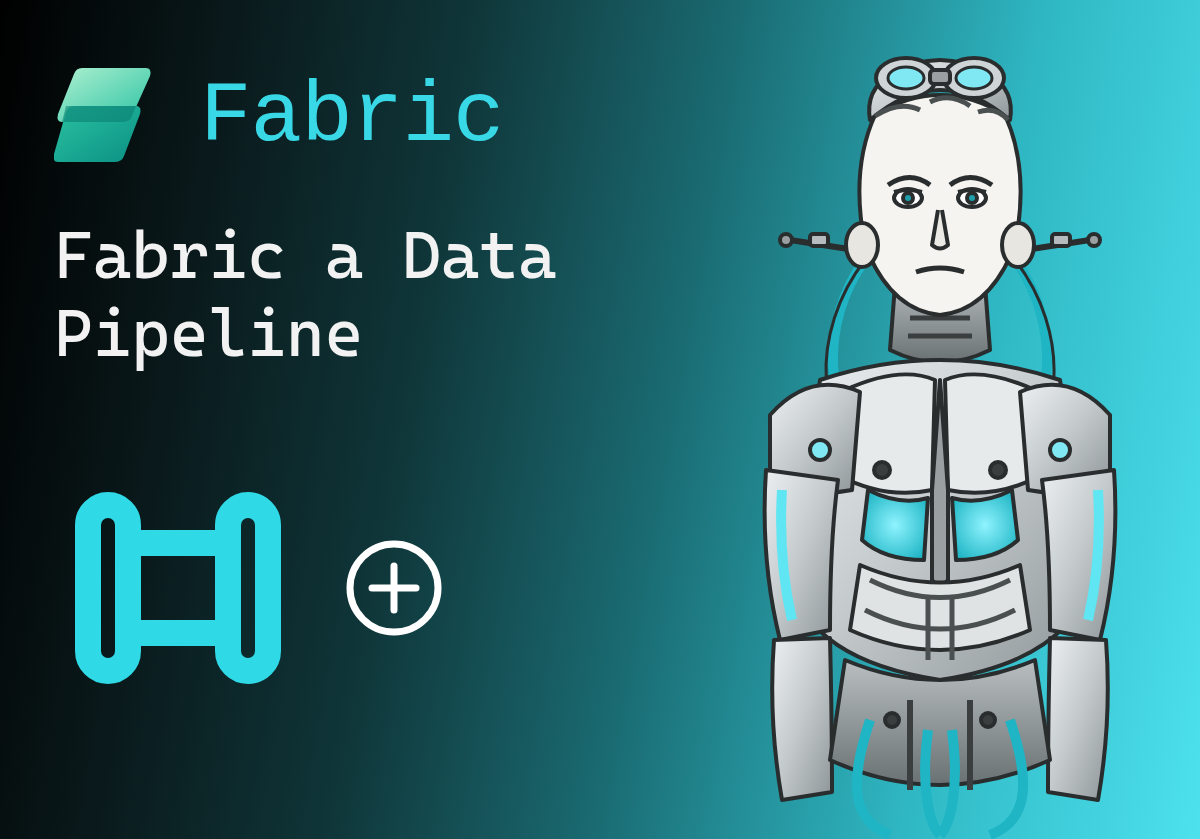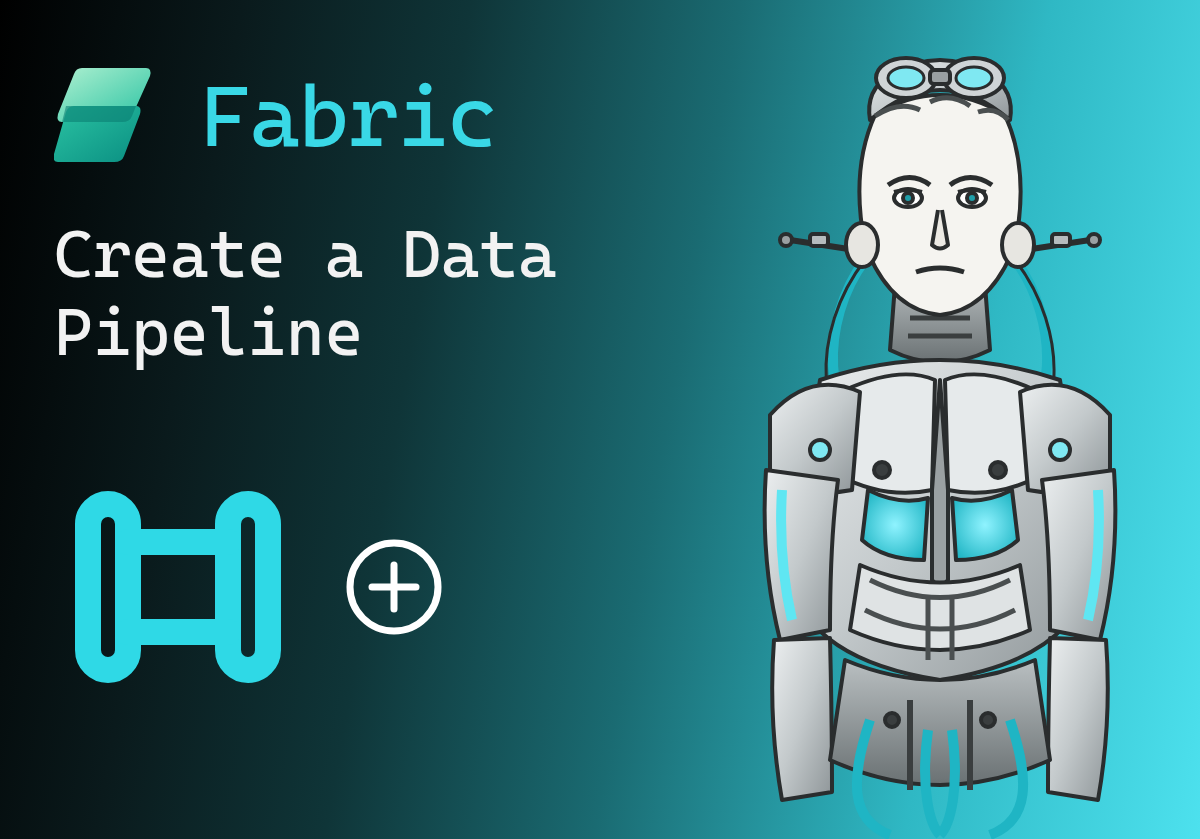--- a/index.html
+++ b/index.html
@@ -18,6 +18,7 @@
     display: flex;
     align-items: center;
     gap: 38px;
+    font-family: Liberation Mono, monospace;
   }
   .brand-name {
     font-size: 86px;

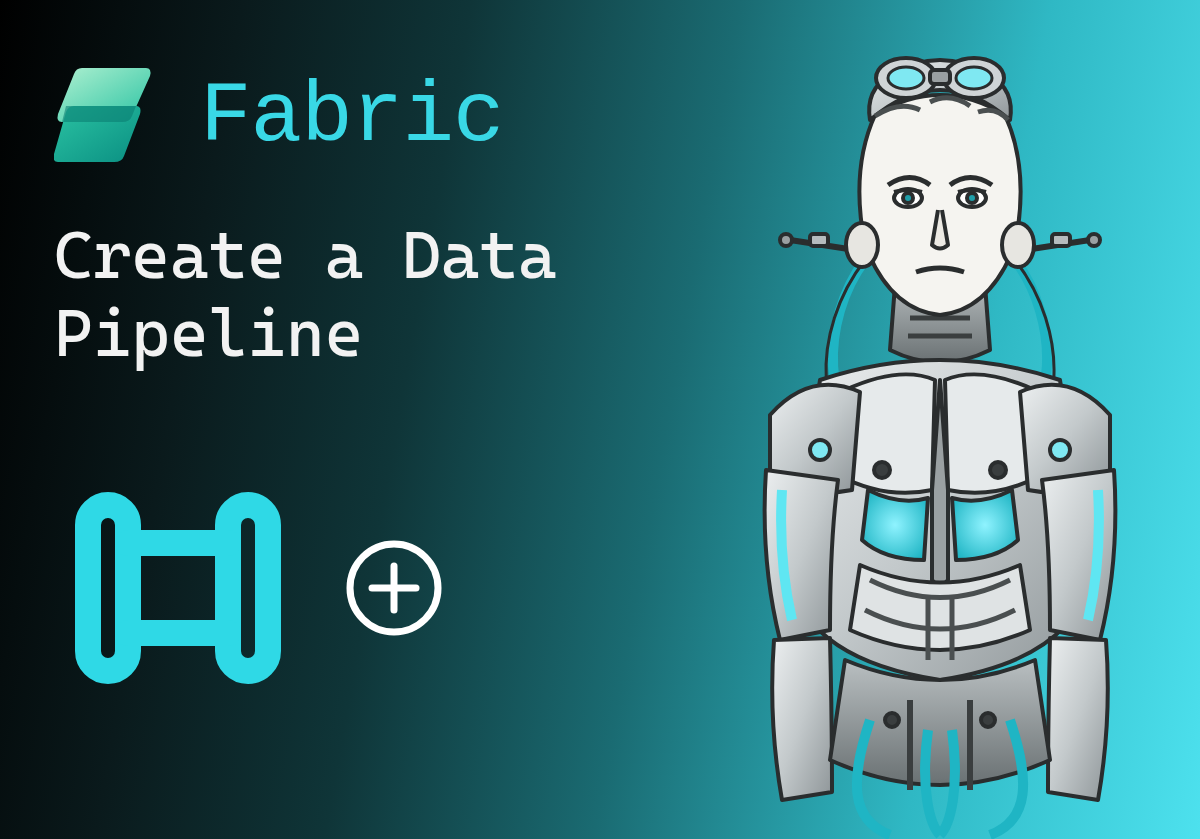--- a/index.html
+++ b/index.html
@@ -74,7 +74,7 @@
     <span class="brand-name">Fabric</span>
   </div>
 
-  <div class="headline" style="white-space:pre-line">Create a Data
+  <div class="headline" style="white-space:pre-line">Fabric a Data
 Pipeline</div>
 
   <div class="icon-row">

